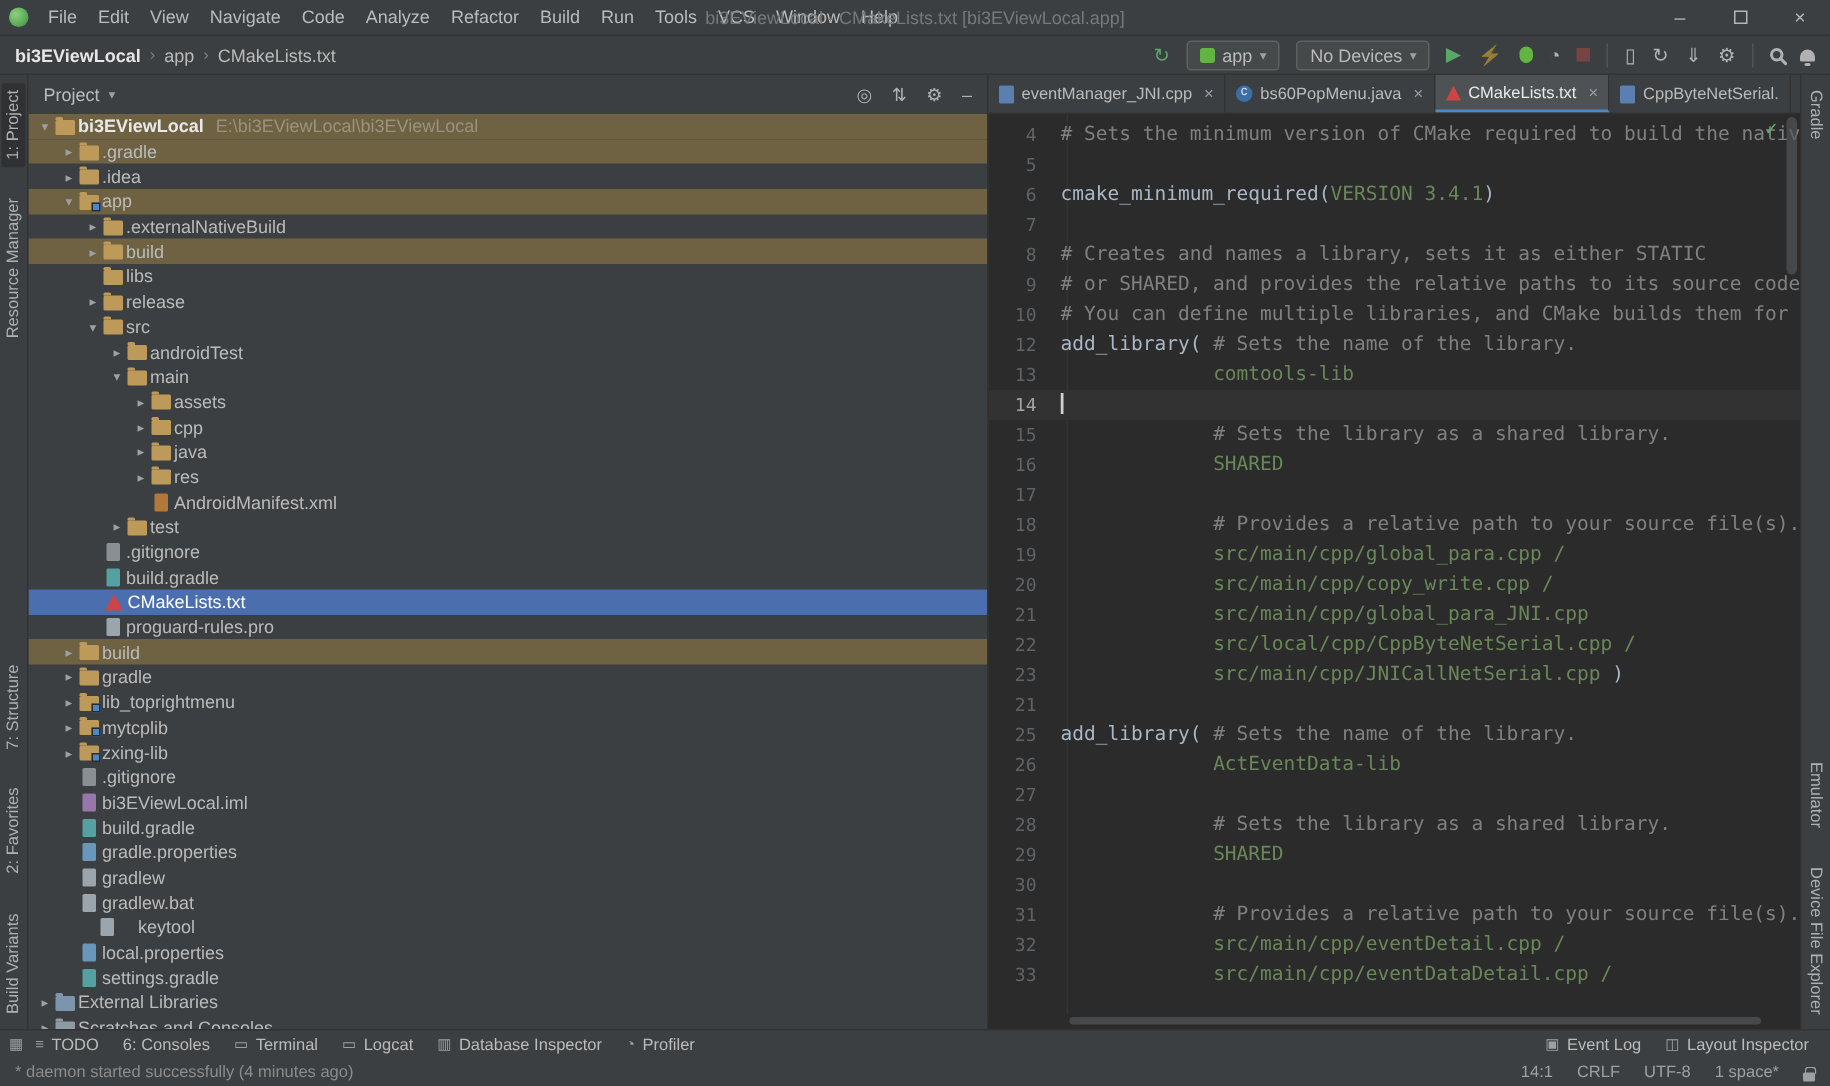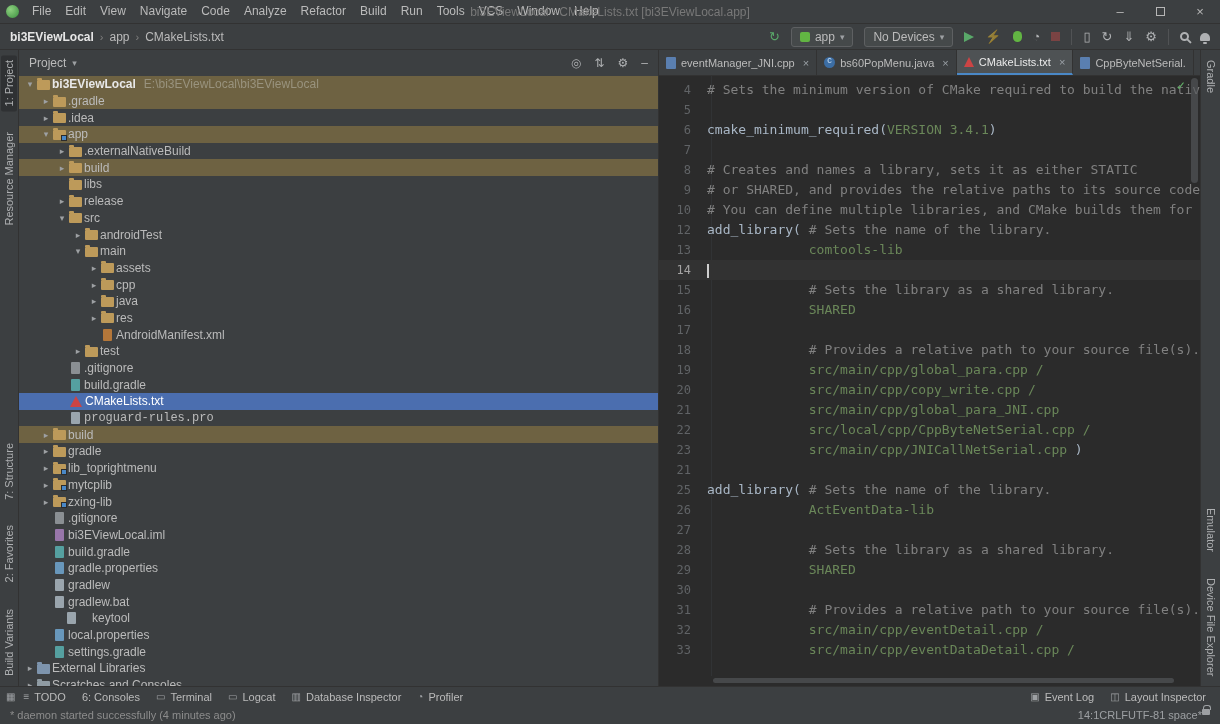--- a/index.html
+++ b/index.html
@@ -337,7 +337,7 @@
             <span class="ic ic-cmake"></span>
             <span class="lbl">CMakeLists.txt</span>
           </div>
-          <div class="row" style="padding-left: 36px; font-family: Liberation Mono, monospace;">
+          <div class="row" style="padding-left: 36px;">
             <span class="arrow"></span>
             <span class="ic ic-file"></span>
             <span class="lbl">proguard-rules.pro</span>

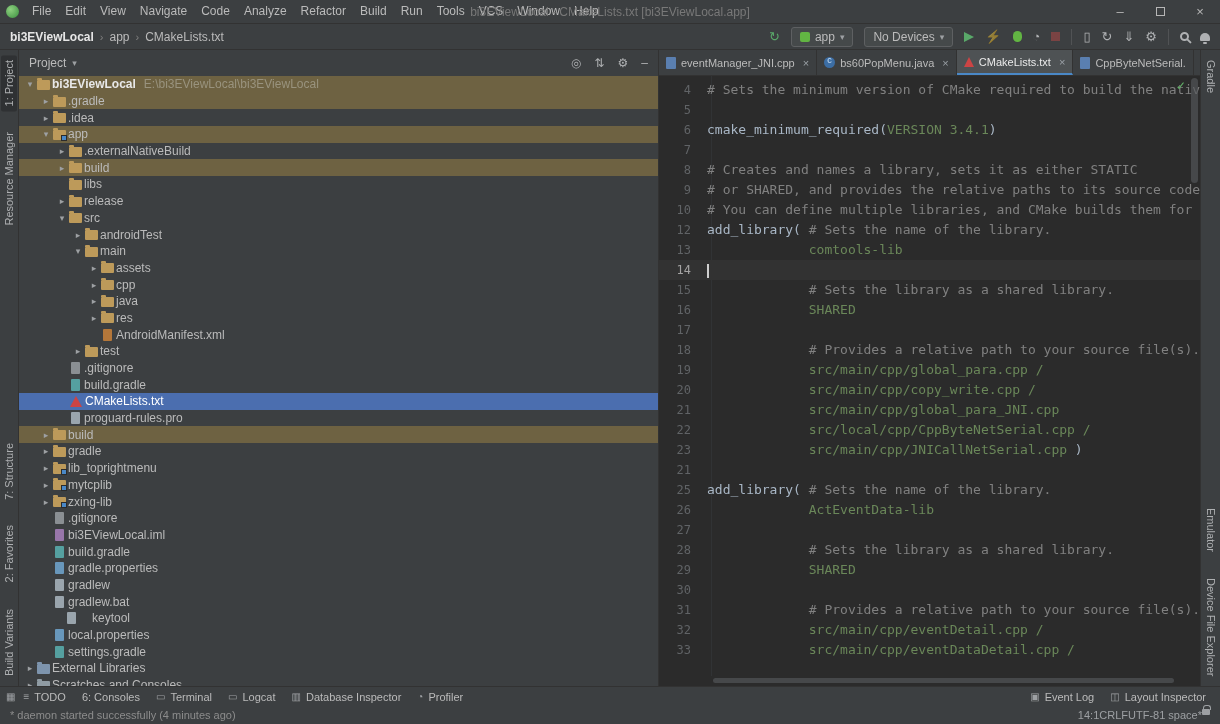--- a/index.html
+++ b/index.html
@@ -133,7 +133,7 @@
   
   .status-bar{height:18px;flex:none;display:flex;align-items:center;font-size:11px;padding:0 10px;
               color:#8c8c8c;background:var(--panel_bg,#3c3f41)}
-  .sb-right{margin-left:auto;display:flex;align-items:flex-start;color:#9da0a3}
+  .sb-right{margin-left:auto;display:flex;align-items:flex-end;gap:16px;color:#9da0a3}
   .ic-lock{width:8px;height:6px;background:#9da0a3;border-radius:1px;position:relative;display:inline-block}
   .ic-lock::before{content:"";position:absolute;top:-4px;left:1px;width:6px;height:4px;
                    border:1.5px solid #9da0a3;border-bottom:none;border-radius:3px 3px 0 0}

